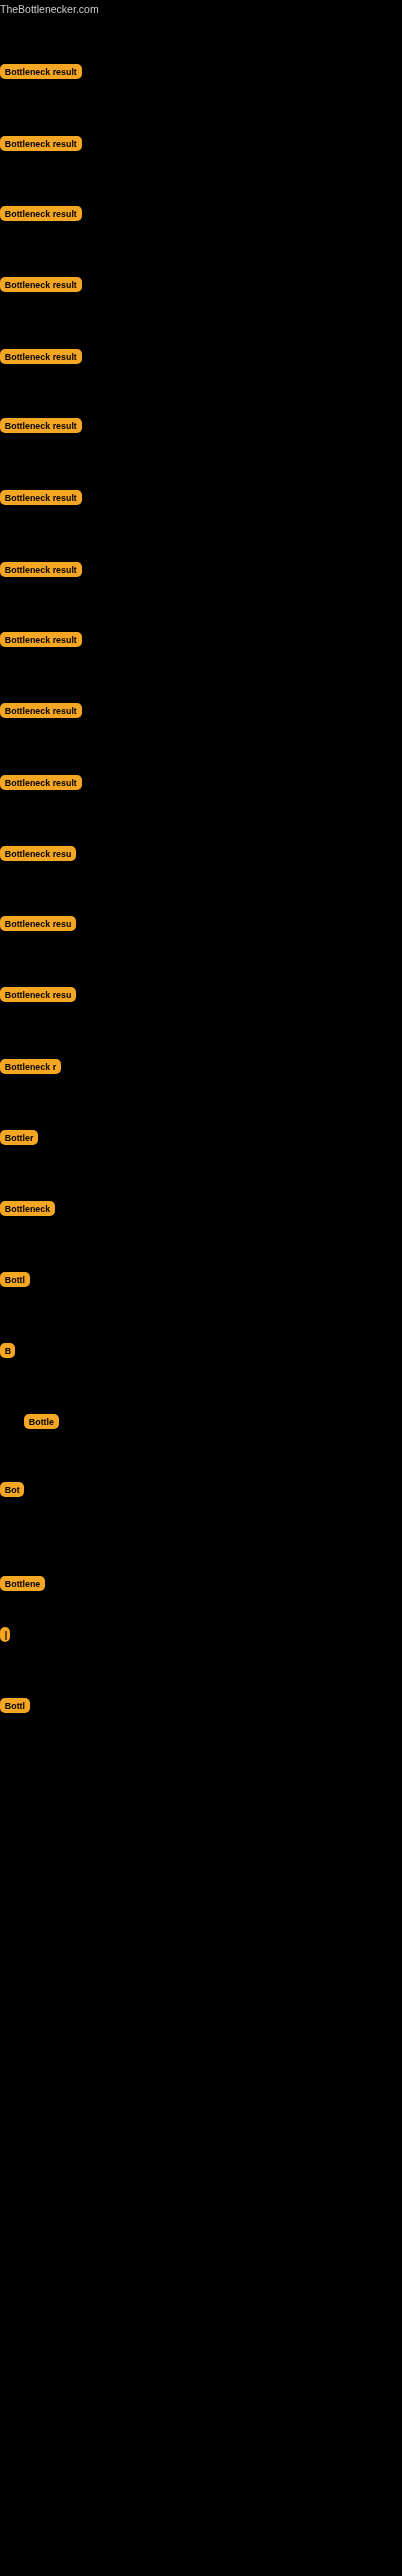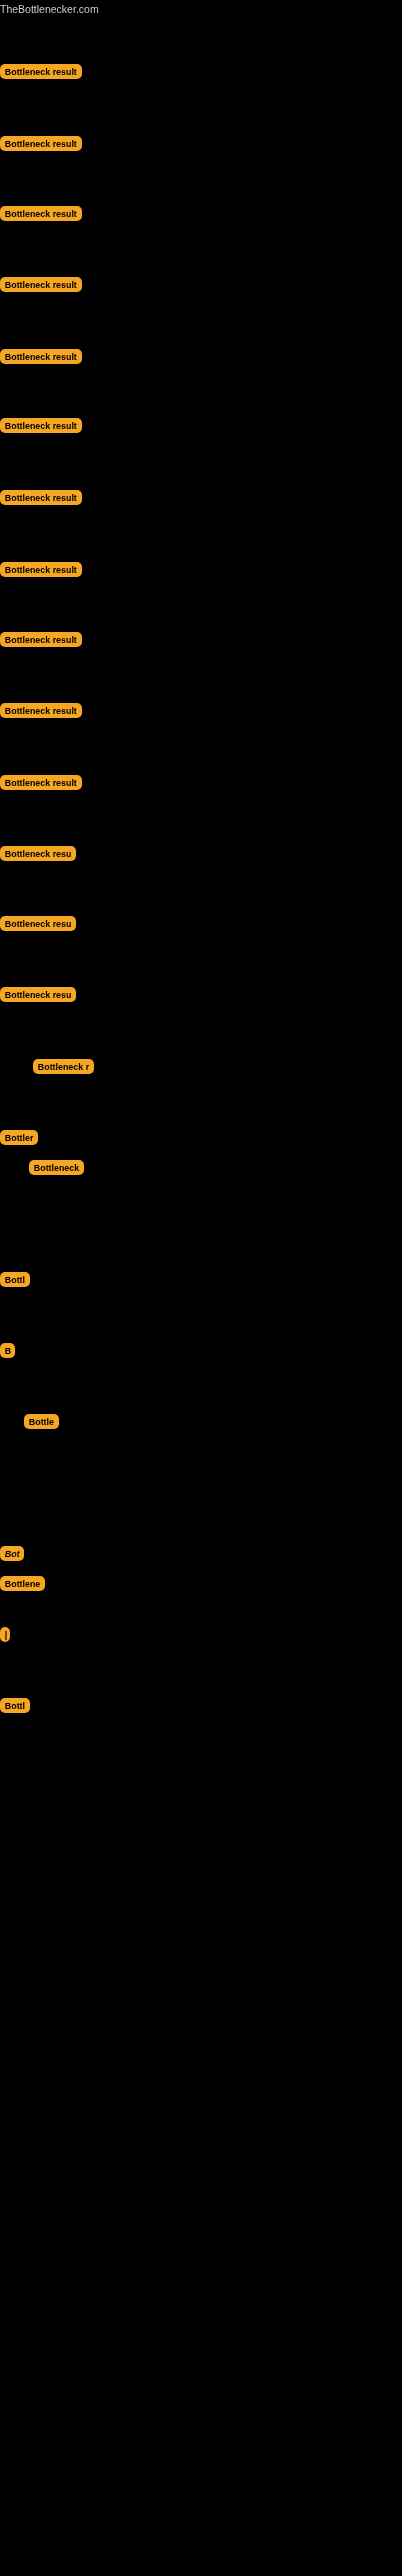--- a/index.html
+++ b/index.html
@@ -60,7 +60,7 @@
     <div class="result-row" style="top: 828px; left: 0px;"><span class="bottleneck-badge" style="max-width: 105px;">Bottleneck resu</span></div>
     <div class="result-row" style="top: 898px; left: 0px;"><span class="bottleneck-badge" style="max-width: 105px;">Bottleneck resu</span></div>
     <div class="result-row" style="top: 969px; left: 0px;"><span class="bottleneck-badge" style="max-width: 105px;">Bottleneck resu</span></div>
-    <div class="result-row" style="top: 1041px; left: 16px; padding-left: 17px;"><span class="bottleneck-badge" style="max-width: 81px;">Bottleneck r</span></div>
+    <div class="result-row" style="top: 1041px; left: 0px;"><span class="bottleneck-badge" style="max-width: 81px;">Bottleneck r</span></div>
     <div class="result-row" style="top: 1112px; left: 0px;"><span class="bottleneck-badge" style="max-width: 48px; text-align: center;">Bottler</span></div>
     <div class="result-row" style="top: 1142px; left: 0px; padding-left: 29px;"><span class="bottleneck-badge" style="max-width: 68px;">Bottleneck</span></div>
     <div class="result-row" style="top: 1254px; left: 0px;"><span class="bottleneck-badge" style="max-width: 40px;">Bottl</span></div>

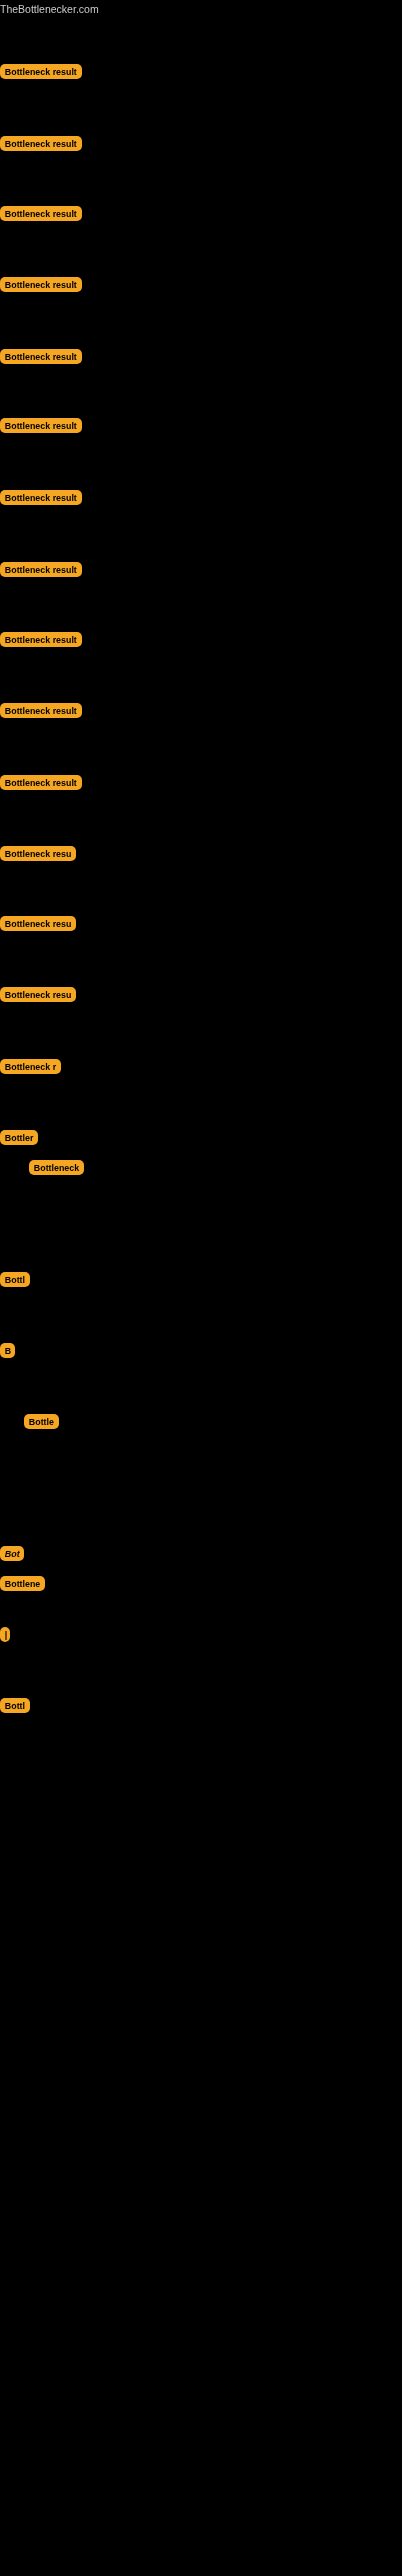--- a/index.html
+++ b/index.html
@@ -62,7 +62,7 @@
     <div class="result-row" style="top: 969px; left: 0px;"><span class="bottleneck-badge" style="max-width: 105px;">Bottleneck resu</span></div>
     <div class="result-row" style="top: 1041px; left: 0px;"><span class="bottleneck-badge" style="max-width: 81px;">Bottleneck r</span></div>
     <div class="result-row" style="top: 1112px; left: 0px;"><span class="bottleneck-badge" style="max-width: 48px; text-align: center;">Bottler</span></div>
-    <div class="result-row" style="top: 1142px; left: 0px; padding-left: 29px;"><span class="bottleneck-badge" style="max-width: 68px;">Bottleneck</span></div>
+    <div class="result-row" style="top: 1183px; left: 0px;"><span class="bottleneck-badge" style="max-width: 68px;">Bottleneck</span></div>
     <div class="result-row" style="top: 1254px; left: 0px;"><span class="bottleneck-badge" style="max-width: 40px;">Bottl</span></div>
     <div class="result-row" style="top: 1325px; left: 0px;"><span class="bottleneck-badge" style="max-width: 14.5px;">B</span></div>
     <div class="result-row" style="top: 1396px; left: 0px; padding-left: 24px;"><span class="bottleneck-badge" style="max-width: 44px;">Bottle</span></div>

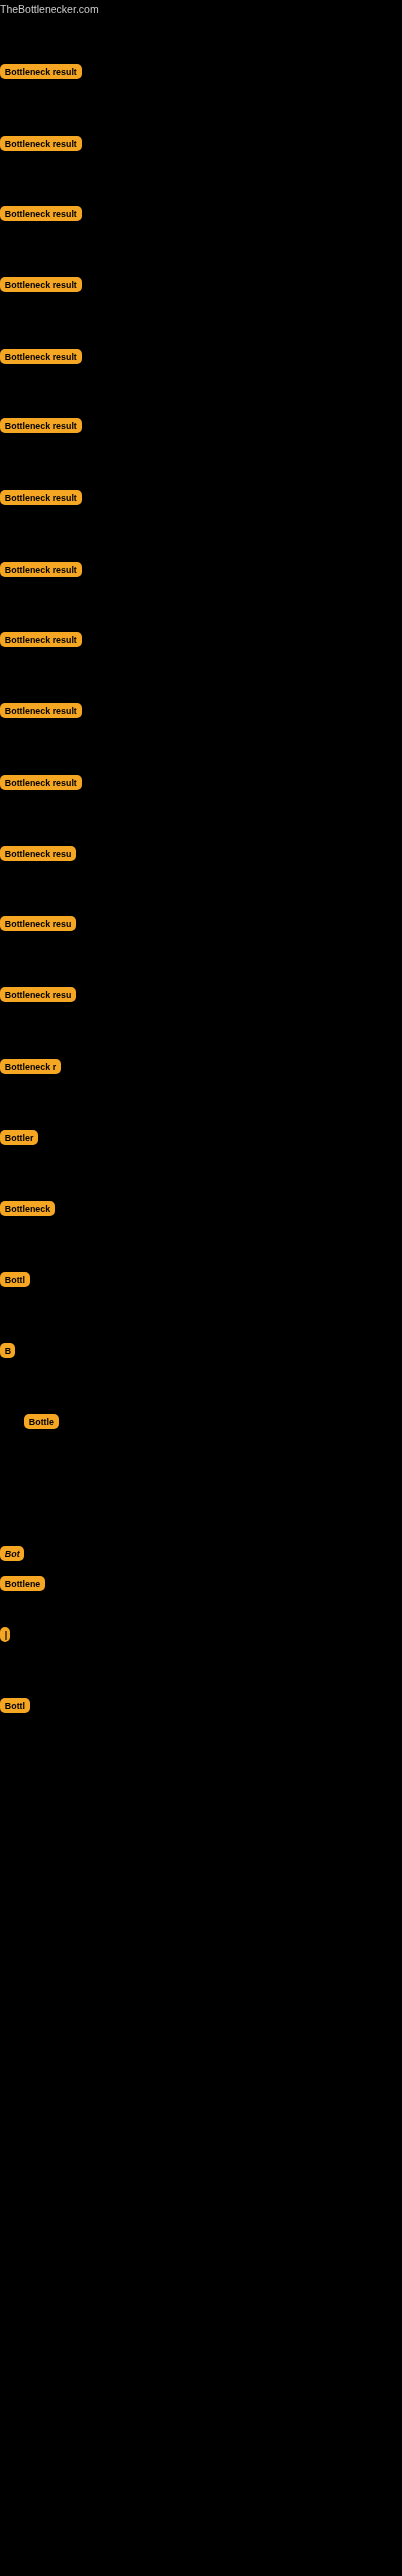--- a/index.html
+++ b/index.html
@@ -66,7 +66,7 @@
     <div class="result-row" style="top: 1254px; left: 0px;"><span class="bottleneck-badge" style="max-width: 40px;">Bottl</span></div>
     <div class="result-row" style="top: 1325px; left: 0px;"><span class="bottleneck-badge" style="max-width: 14.5px;">B</span></div>
     <div class="result-row" style="top: 1396px; left: 0px; padding-left: 24px;"><span class="bottleneck-badge" style="max-width: 44px;">Bottle</span></div>
-    <div class="result-row" style="top: 1528px; left: 0px; font-style: italic;"><span class="bottleneck-badge" style="max-width: 31px;">Bot</span></div>
+    <div class="result-row" style="top: 1464px; left: 0px;"><span class="bottleneck-badge" style="max-width: 31px;">Bot</span></div>
     <div class="result-row" style="top: 1538px; left: 0px;"><span class="bottleneck-badge" style="max-width: 58px; margin-top: 20px;">Bottlene</span></div>
     <div class="result-row" style="top: 1609px; left: 0px;"><span class="bottleneck-badge" style="max-width: 9.7px;">|</span></div>
     <div class="result-row" style="top: 1680px; left: 0px;"><span class="bottleneck-badge" style="max-width: 40px;">Bottl</span></div>

